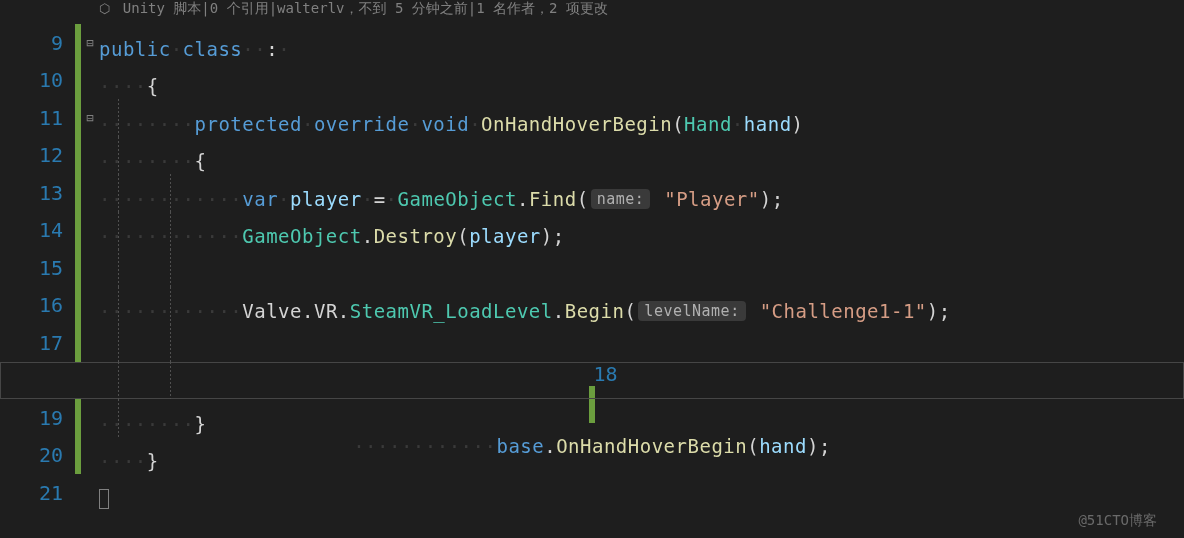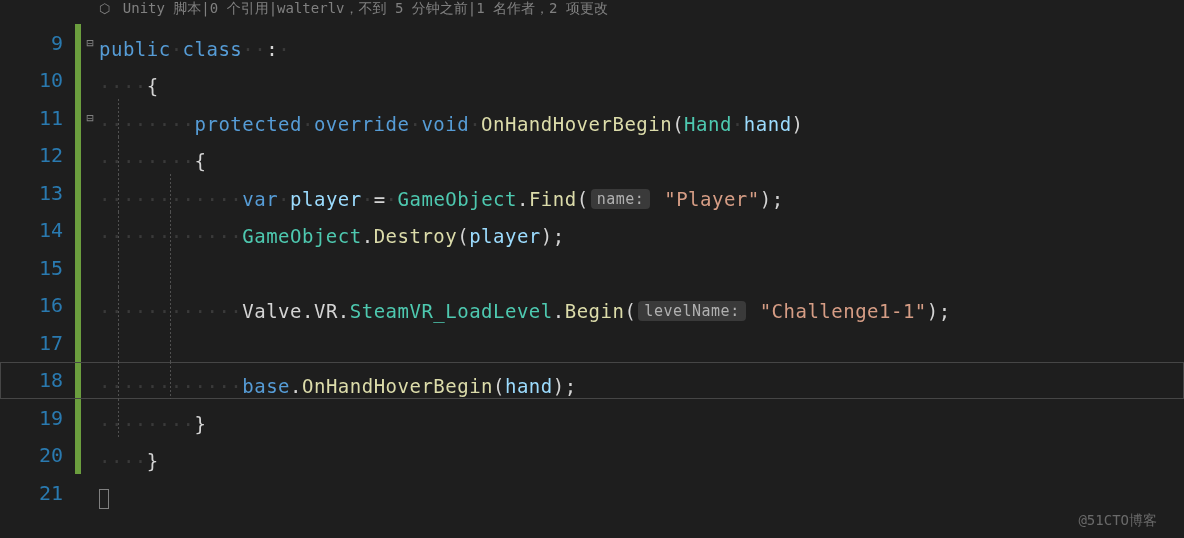--- a/index.html
+++ b/index.html
@@ -89,6 +89,7 @@
   .line.highlight {
     outline: 1px solid #464646;
     outline-offset: -1px;
+    flex-direction: column;
   }
   .unity-icon {
     color: #808080;

